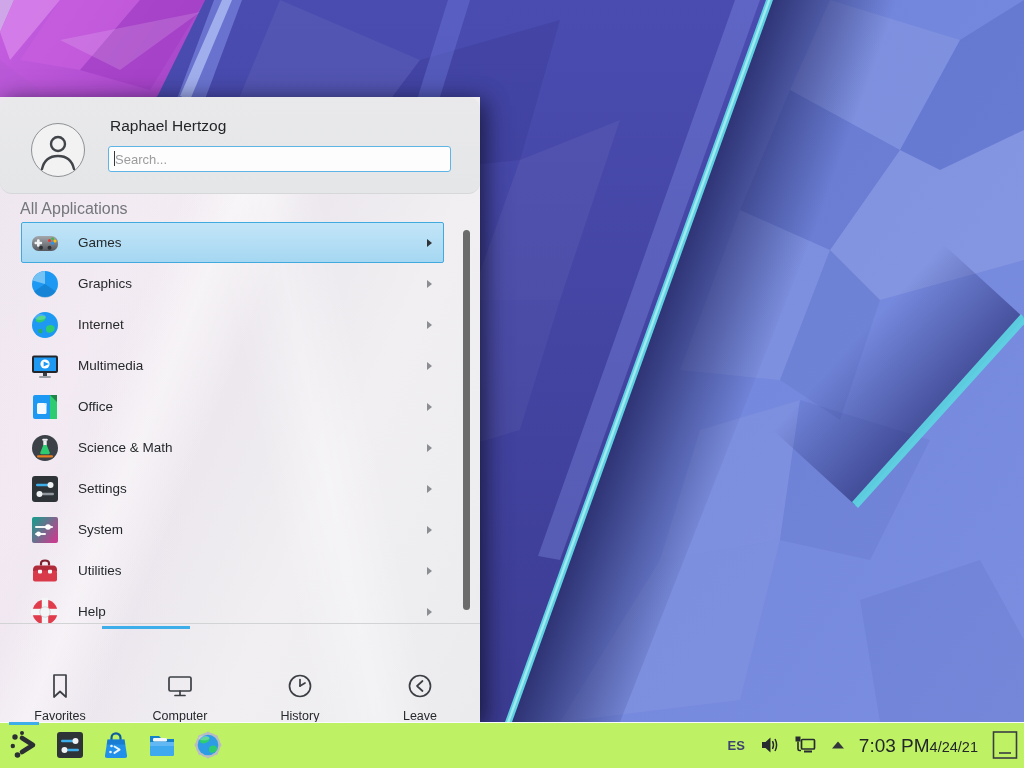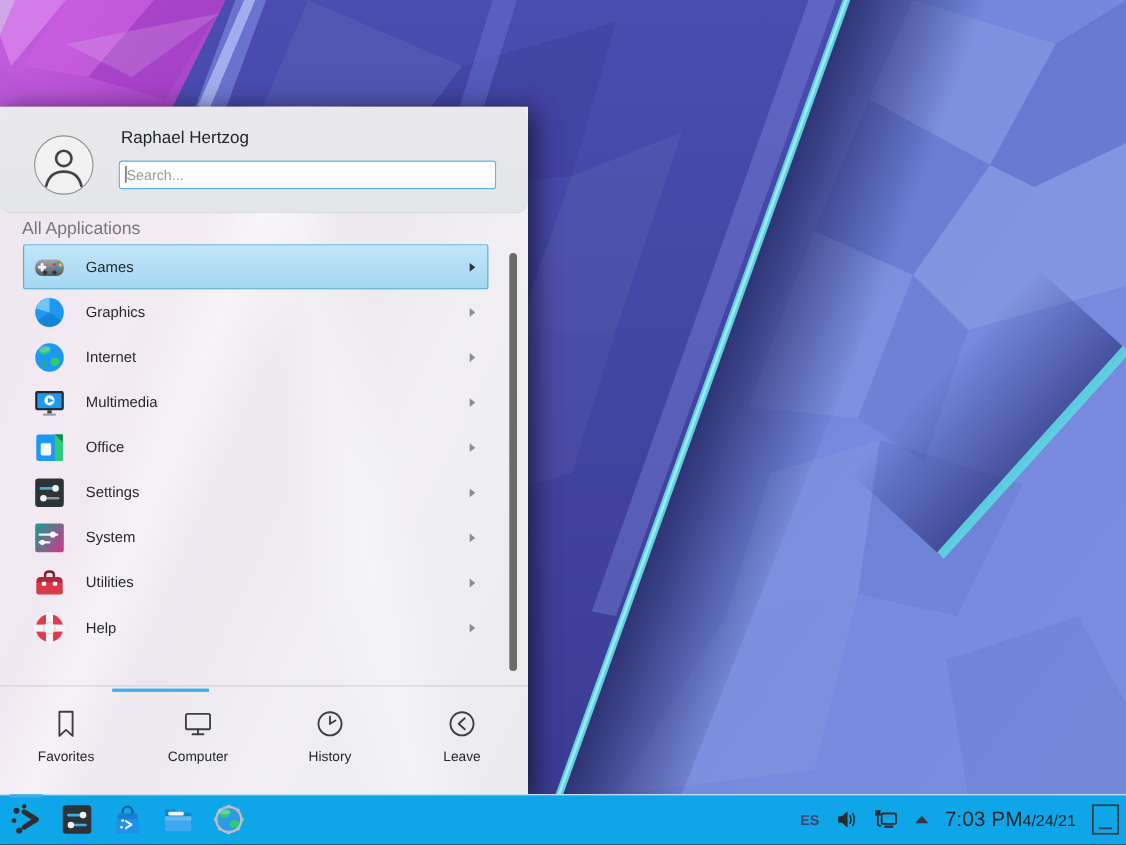--- a/index.html
+++ b/index.html
@@ -238,6 +238,19 @@
         <span class="arrow"></span>
       </div>
 
+      <div class="app-row">
+        <div class="cat-icon">
+          <svg viewBox="0 0 32 32">
+            <circle cx="16" cy="16" r="13" fill="#3c4147"></circle>
+            <rect x="13.2" y="6.8" width="5.6" height="2" rx="1" fill="#eceff1"></rect>
+            <rect x="14.3" y="8.5" width="3.4" height="5.5" fill="#eceff1"></rect>
+            <path d="M14.3,13 L11.3,20.5 Q10.8,22.2 12.5,22.2 L19.5,22.2 Q21.2,22.2 20.7,20.5 L17.7,13 Z" fill="#2ecc71"></path>
+            <rect x="8" y="23.2" width="16" height="2.2" rx="1" fill="#e67e22"></rect>
+          </svg>
+        </div>
+        <div class="cat-label">Science &amp; Math</div>
+        <span class="arrow"></span>
+      </div>
 
       <div class="app-row">
         <div class="cat-icon">

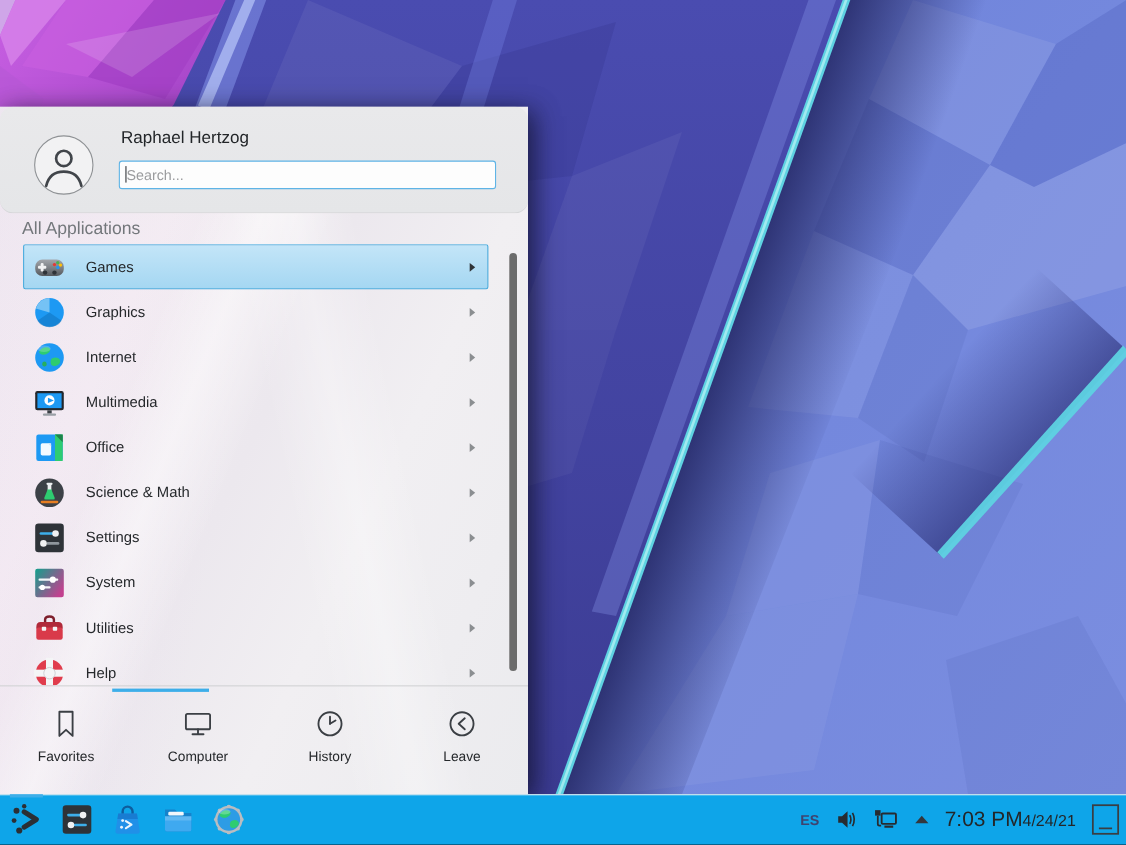--- a/index.html
+++ b/index.html
@@ -57,7 +57,7 @@
   .app-row.selected .arrow{border-left-color:#2f3337;}
   .scrollbar{position:absolute;right:10px;top:133px;width:7px;height:380px;border-radius:4px;background:#6b6b6b;}
 
-  .tabbar{position:absolute;left:0;top:526px;width:480px;height:99px;border-top:1px solid #d2d3d5;display:flex;}
+  .tabbar{position:absolute;left:0;top:526px;width:480px;height:99px;border-top:1px solid #d2d3d5;display:flex;align-items:flex-end;}
   .tab-indicator{position:absolute;top:2px;left:102px;width:88px;height:3px;background:#3daee9;}
   .tab{flex:1;display:flex;flex-direction:column;align-items:center;justify-content:flex-start;
        padding-top:18px;cursor:default;}

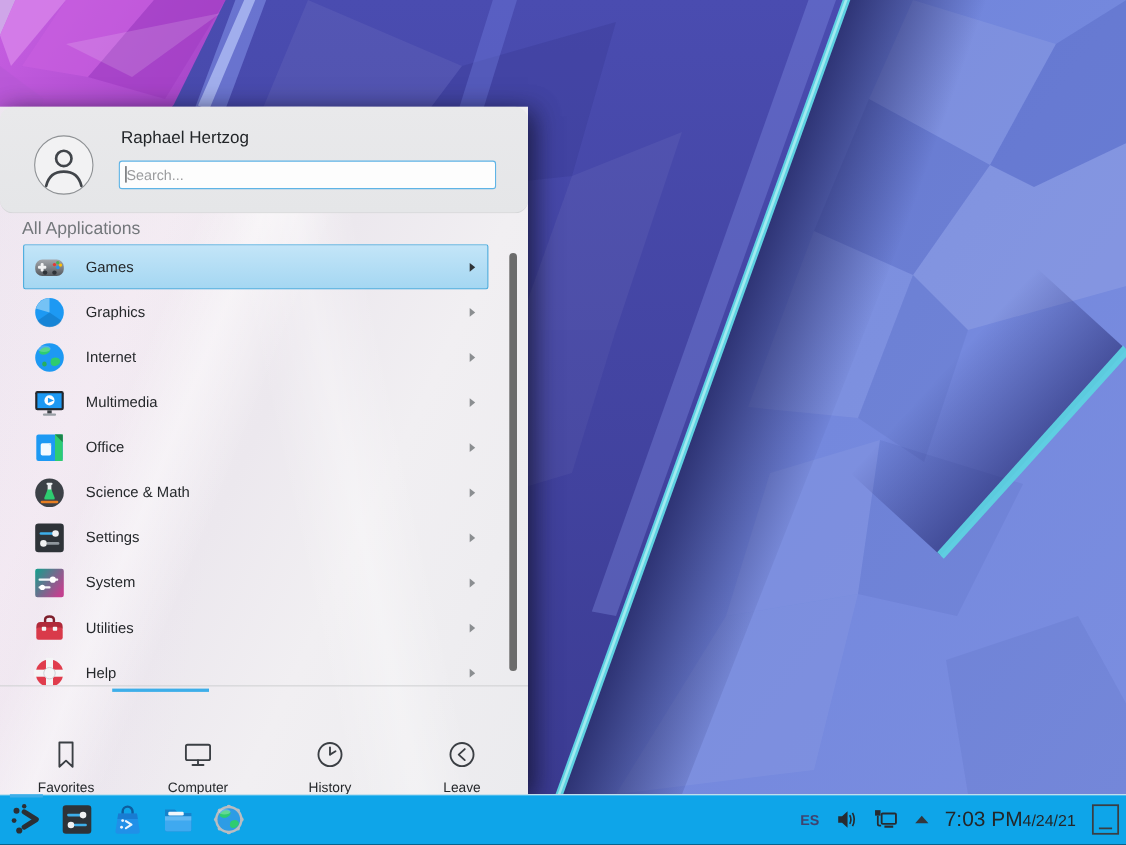--- a/index.html
+++ b/index.html
@@ -8,7 +8,7 @@
   .wallpaper{position:absolute;left:0;top:0;width:1024px;height:722px;display:block;}
 
   
-  .taskbar{position:absolute;left:0;bottom:0;width:1024px;height:46px;background:#0ea5e9;
+  .taskbar{position:absolute;left:0;bottom:0;width:1024px;height:46px;background:#bef264;
            box-shadow:inset 0 1px 0 #fafbfc;display:flex;align-items:center;}
   .task-left{display:flex;align-items:center;height:100%;padding-left:8px;}
   .task-btn{position:relative;width:32px;height:46px;margin-right:14px;display:flex;

